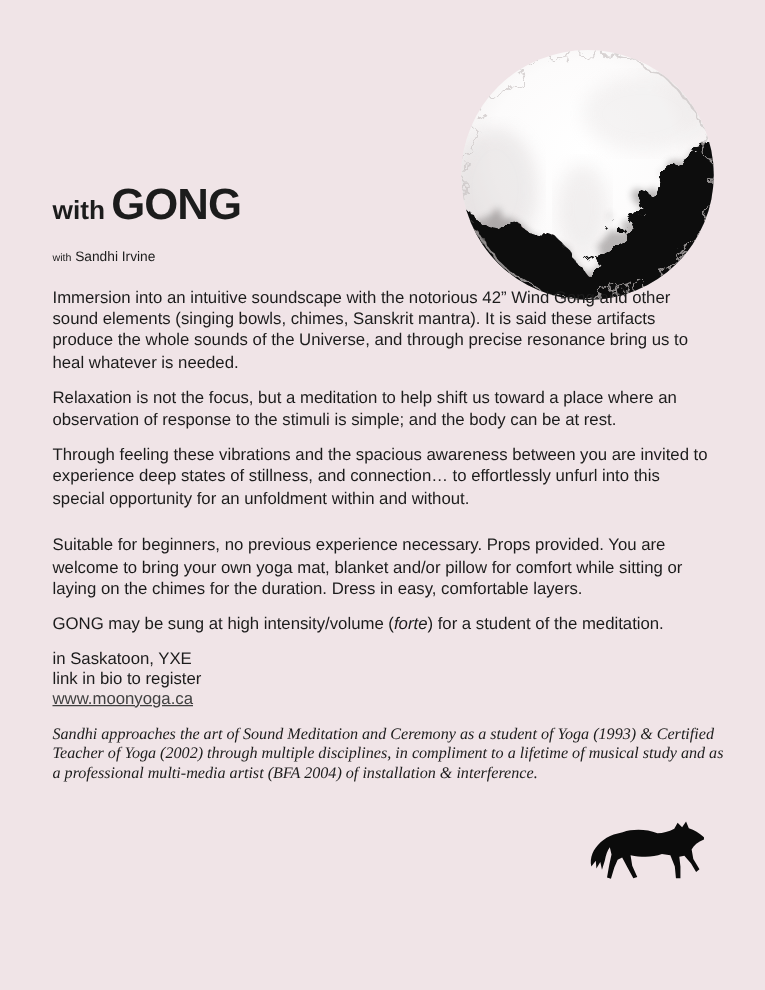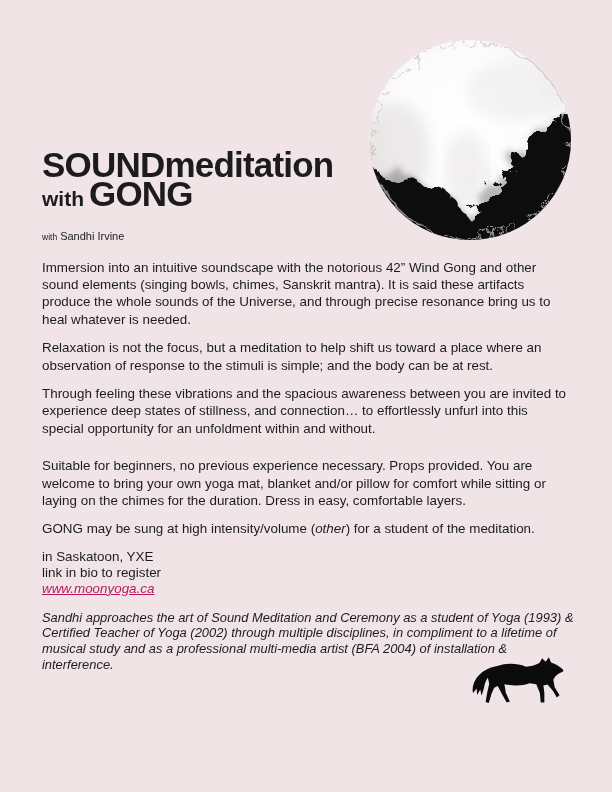--- a/index.html
+++ b/index.html
@@ -74,7 +74,6 @@
   <div class="content">
 
     <h1 style="margin:0">
-      <div class="title-line1"><span>SOUND</span><span>meditation</span></div>
       <div class="title-line2"><span class="title-with">with</span><span>GONG</span></div>
     </h1>
 

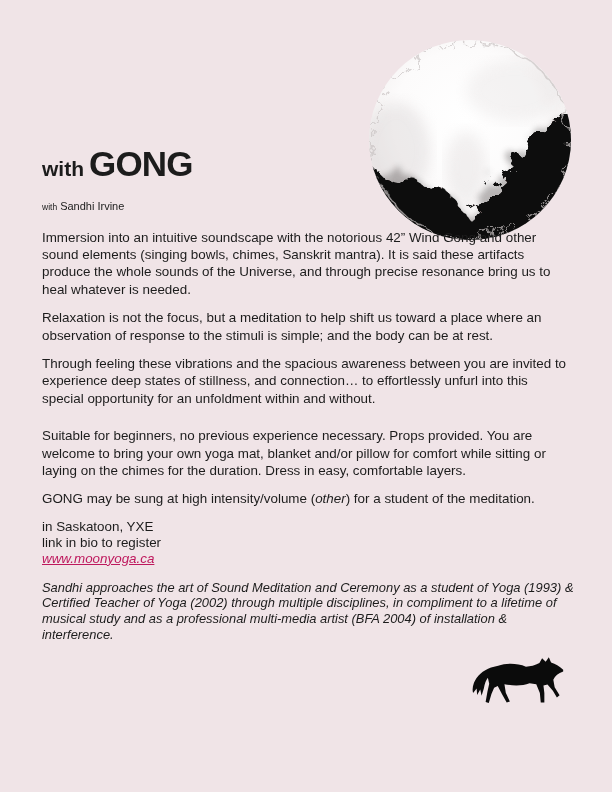--- a/index.html
+++ b/index.html
@@ -88,7 +88,7 @@
     <p>Suitable for beginners, no previous experience necessary. Props provided. You are welcome to bring your own yoga mat, blanket and/or pillow for comfort while sitting or laying on the chimes for the duration. Dress in easy, comfortable layers.</p>
 
     <p>
-      <span class="block"><span>GONG may be sung at high intensity/volume (</span><em>other</em><span>) for a student of the meditation.</span></span>
+      <span class="block"><span>GONG may be sung at high intensity/volume (</span><em>forte</em><span>) for a student of the meditation.</span></span>
     </p>
 
     <div class="contact">

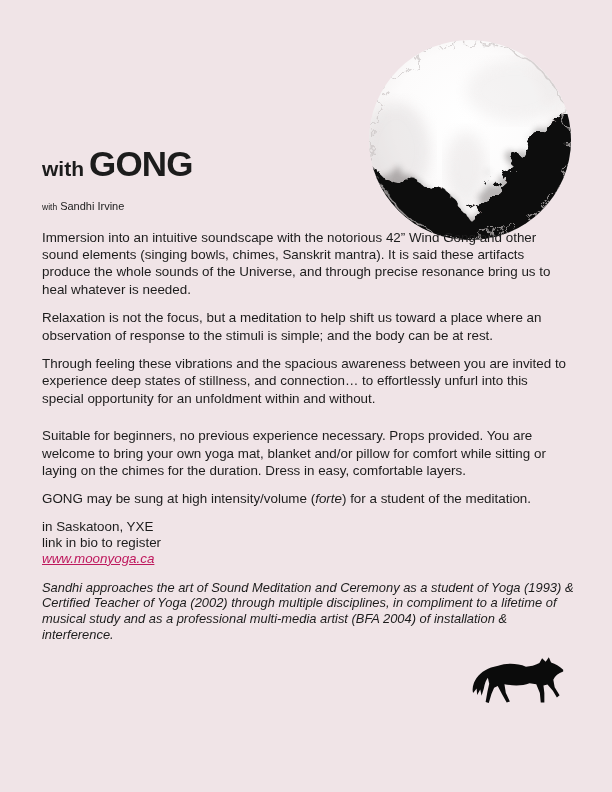--- a/index.html
+++ b/index.html
@@ -26,7 +26,7 @@
   .content p.gap-after{margin-bottom:20px;}
   .block{display:block;}
   .contact{font-size:13.4px;line-height:16px;}
-  .link{color:#be185d;text-decoration:underline;cursor:pointer;font-style:italic;}
+  .link{color:#404040;text-decoration:underline;cursor:pointer;}
   .bio{font-style:italic;font-size:12.9px !important;line-height:15.6px !important;margin-top:13px !important;width:540px;}
   em{font-style:italic;}
 </style>

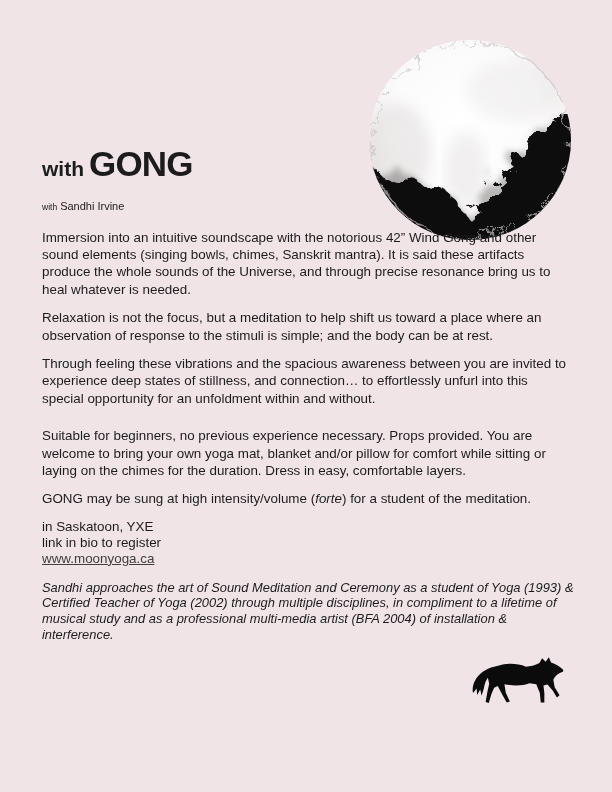--- a/index.html
+++ b/index.html
@@ -27,7 +27,7 @@
   .block{display:block;}
   .contact{font-size:13.4px;line-height:16px;}
   .link{color:#404040;text-decoration:underline;cursor:pointer;}
-  .bio{font-style:italic;font-size:12.9px !important;line-height:15.6px !important;margin-top:13px !important;width:540px;}
+  .bio{font-style:italic;font-size:12.9px !important;line-height:15.6px !important;margin-top:13px !important;width:540px;font-family:Liberation Serif, serif;}
   em{font-style:italic;}
 </style>
 </head>

